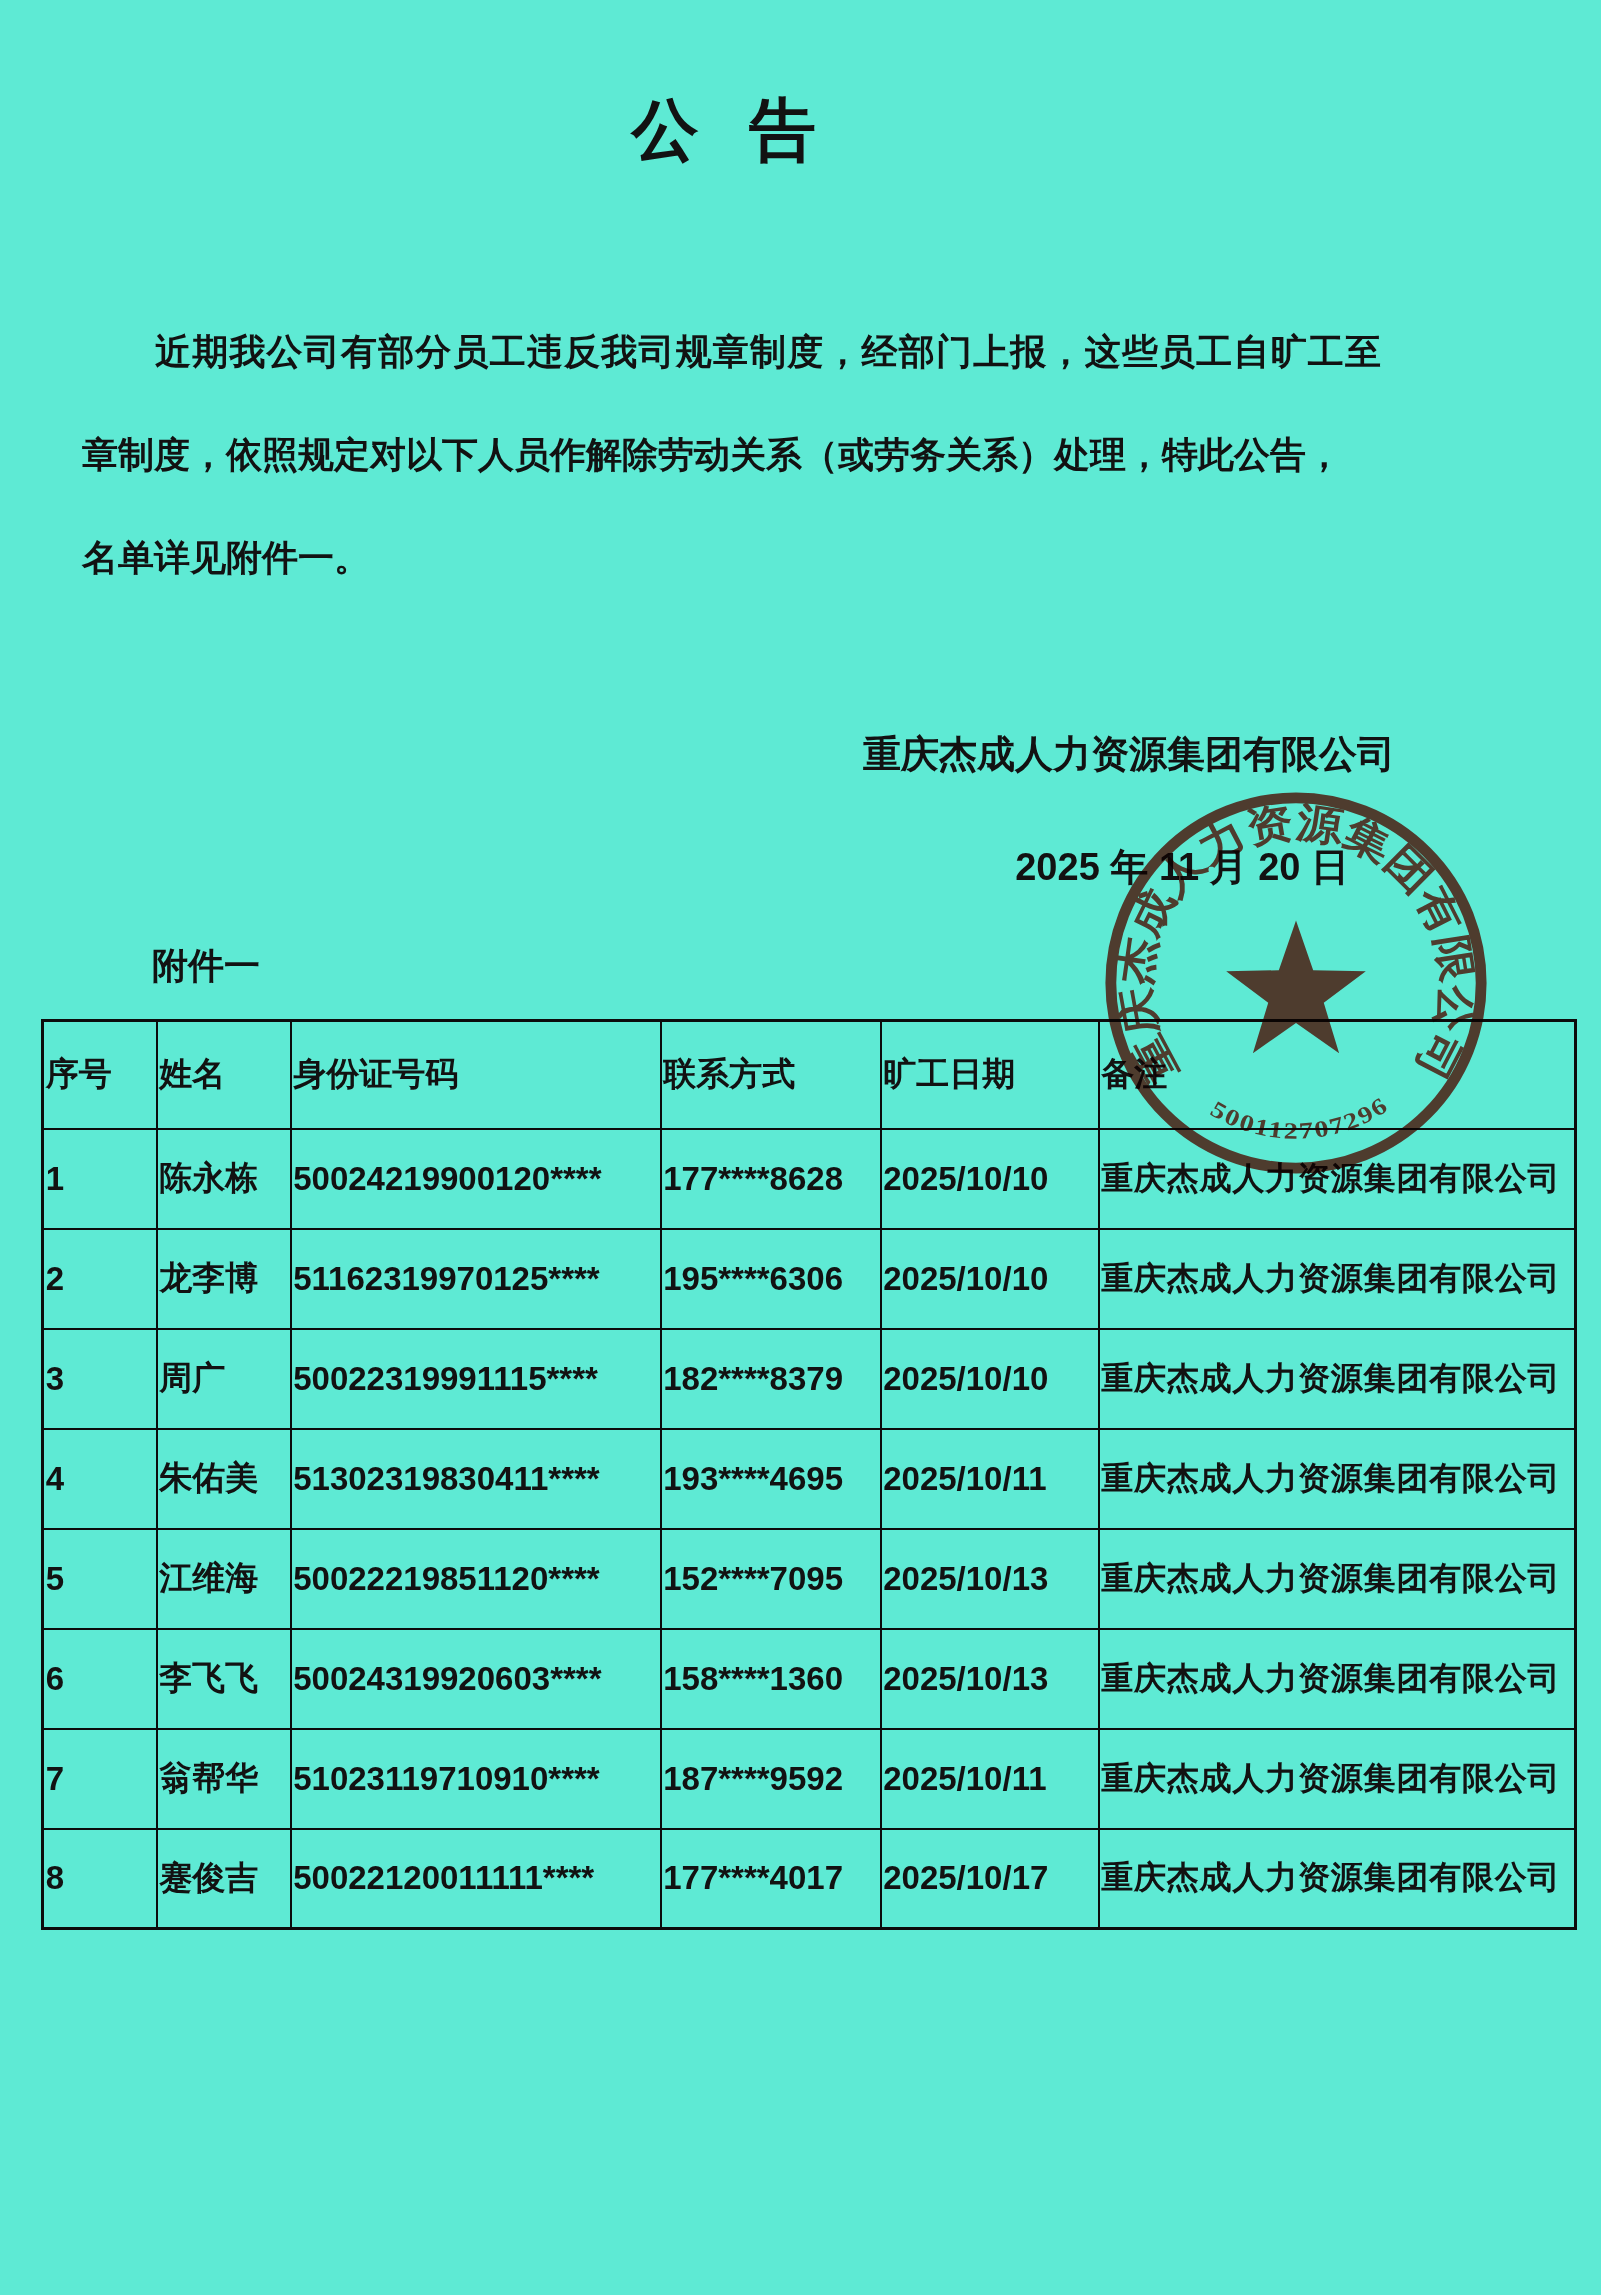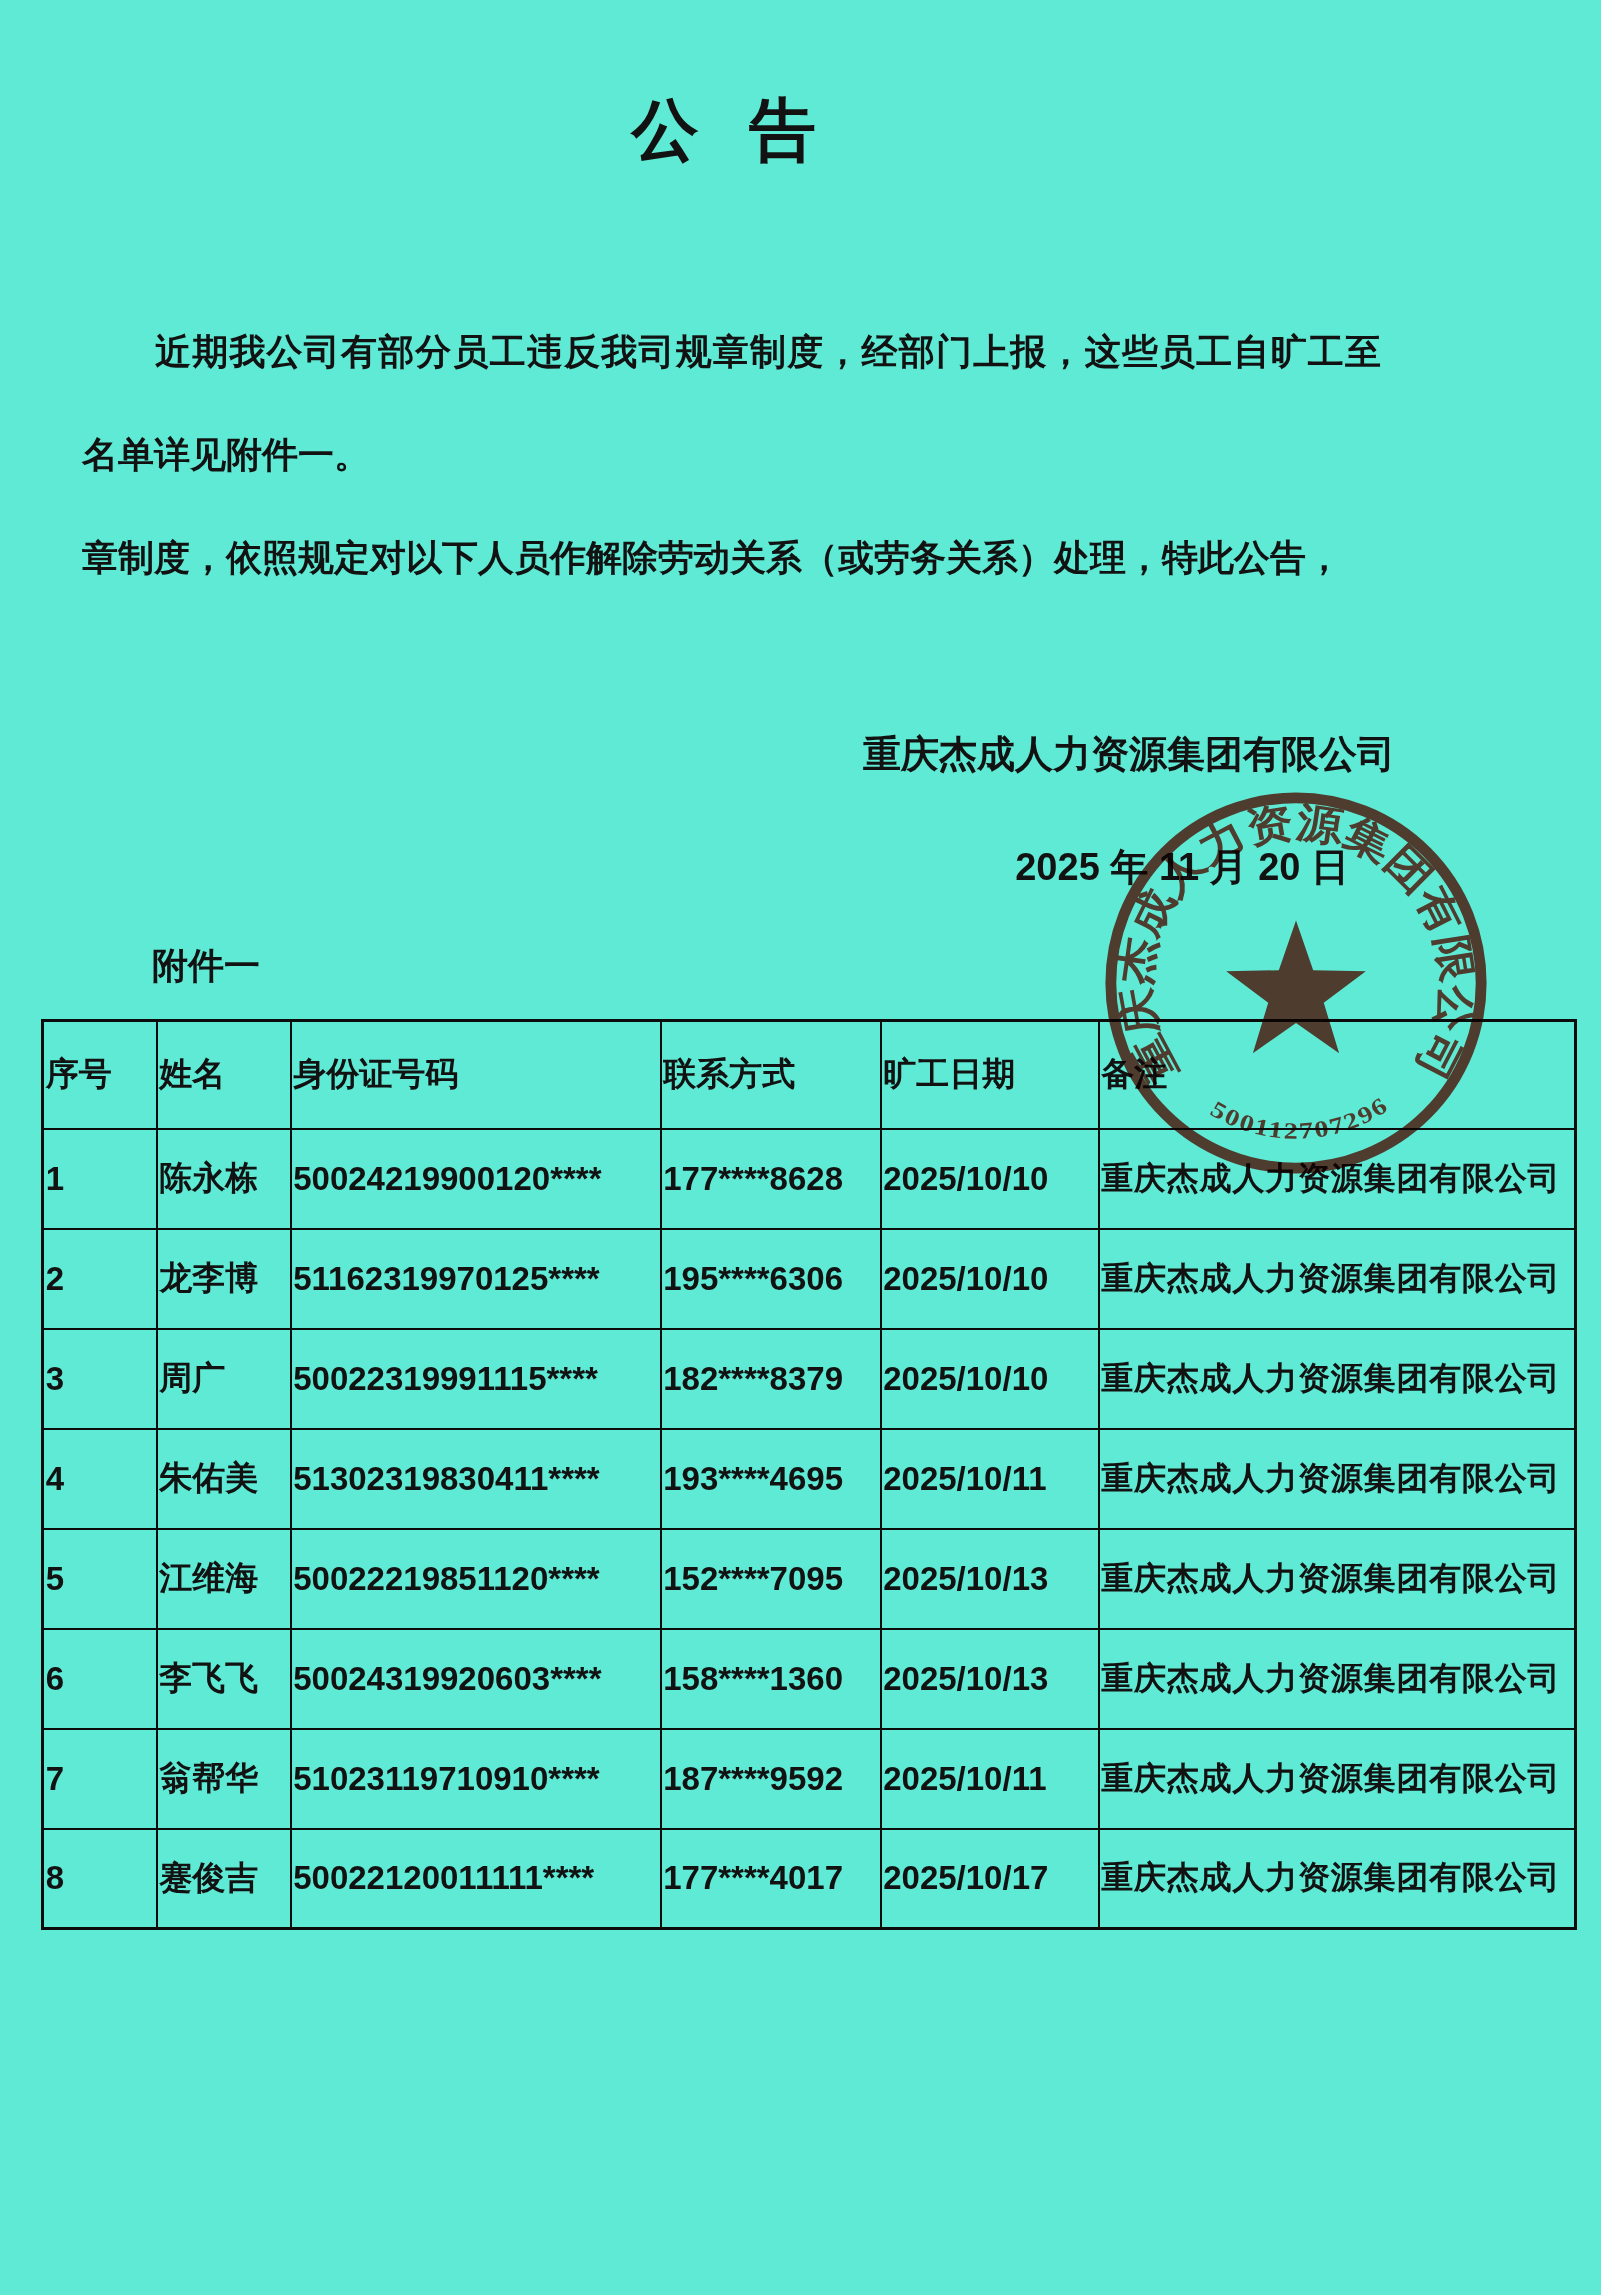--- a/index.html
+++ b/index.html
@@ -124,8 +124,8 @@
 
   <div class="body-text">
     <p class="justify indent">近期我公司有部分员工违反我司规章制度，经部门上报，这些员工自旷工至</p>
+    <p>章制度，依照规定对以下人员作解除劳动关系（或劳务关系）处理，特此公告，</p>
     <p>名单详见附件一。</p>
-    <p>章制度，依照规定对以下人员作解除劳动关系（或劳务关系）处理，特此公告，</p>
   </div>
 
   <div class="sig-company">重庆杰成人力资源集团有限公司</div>

